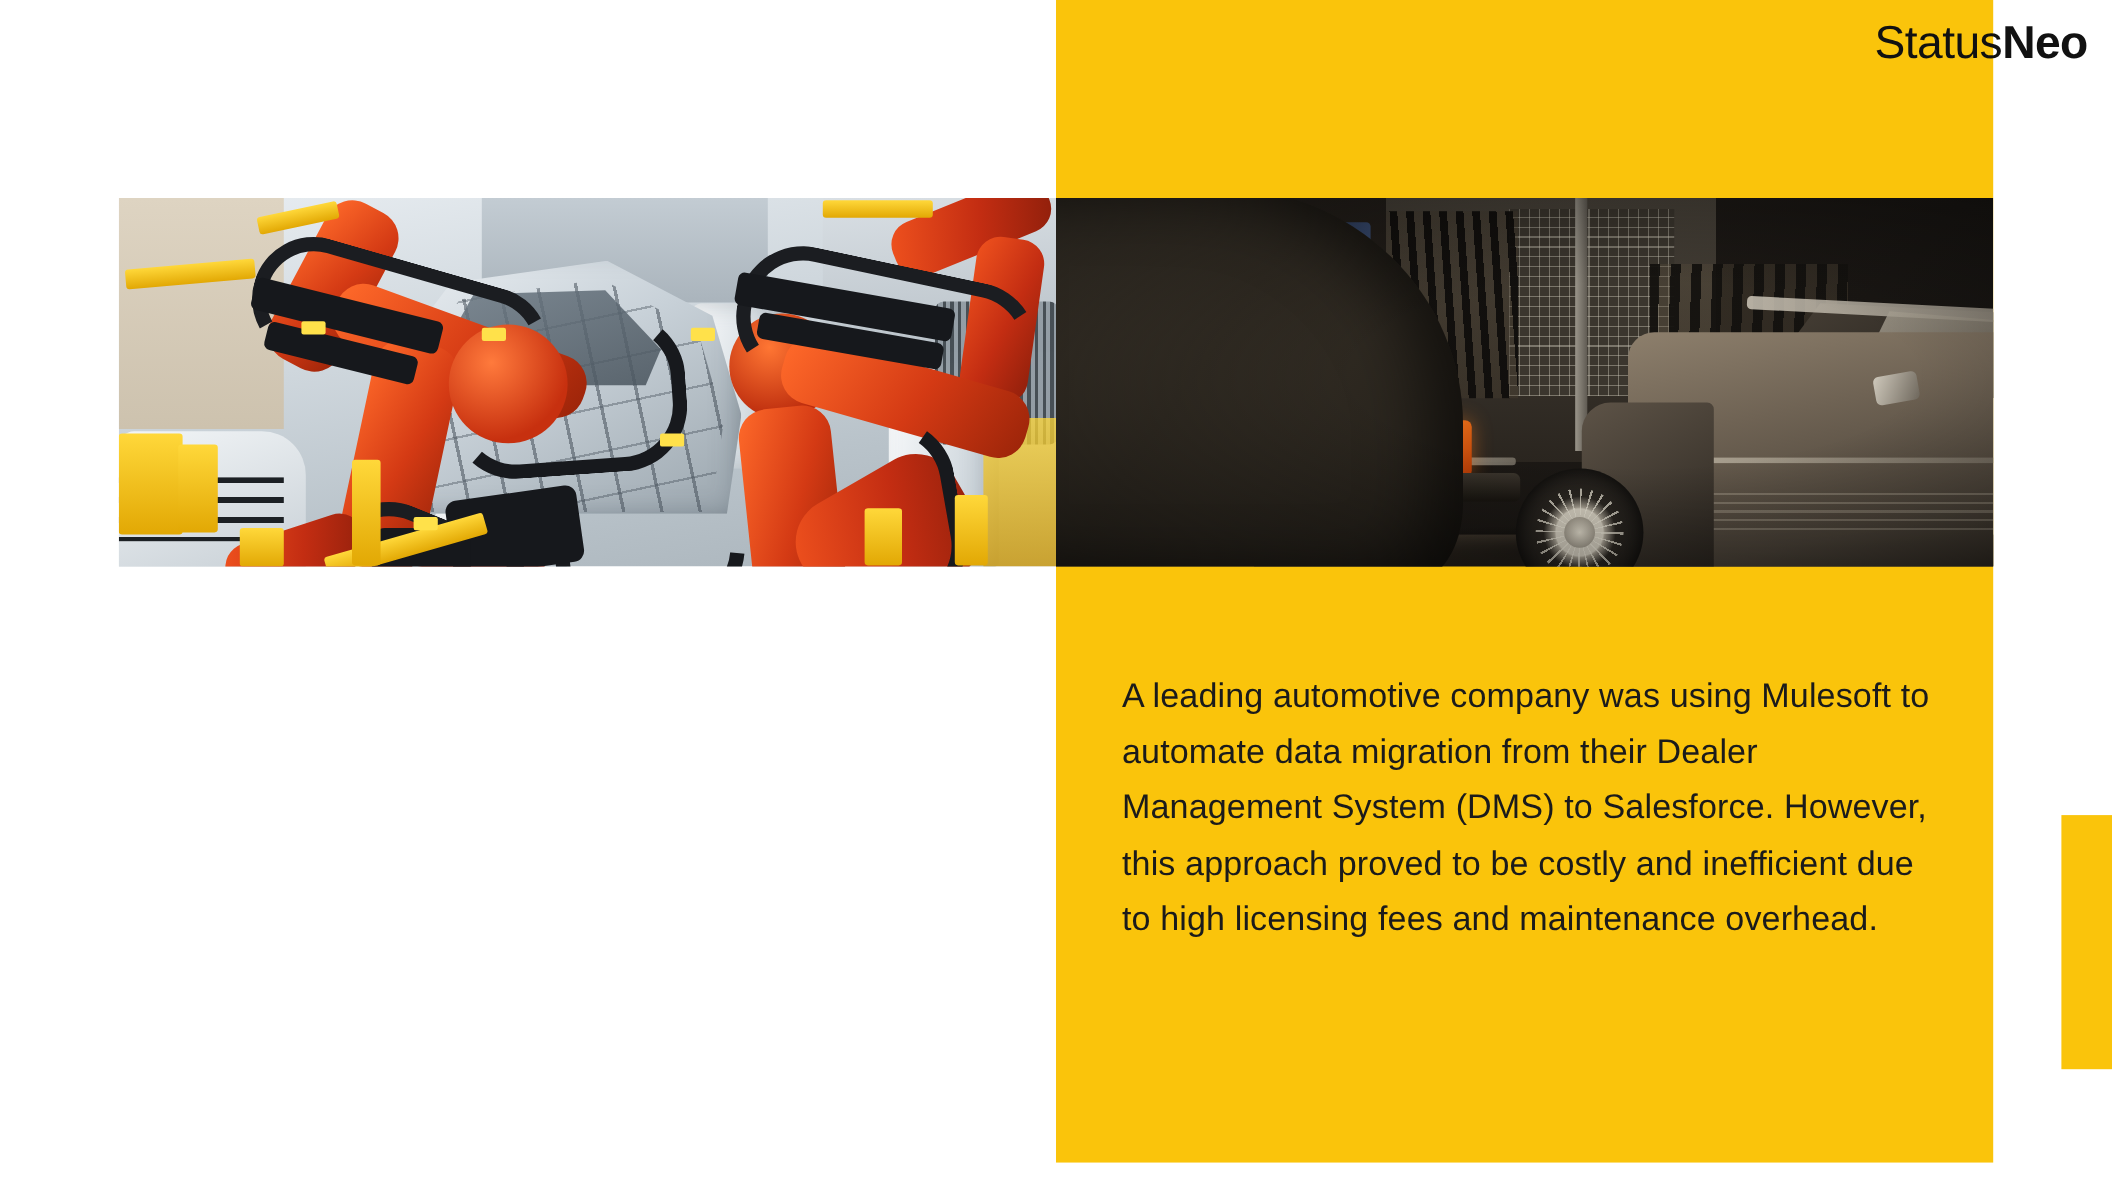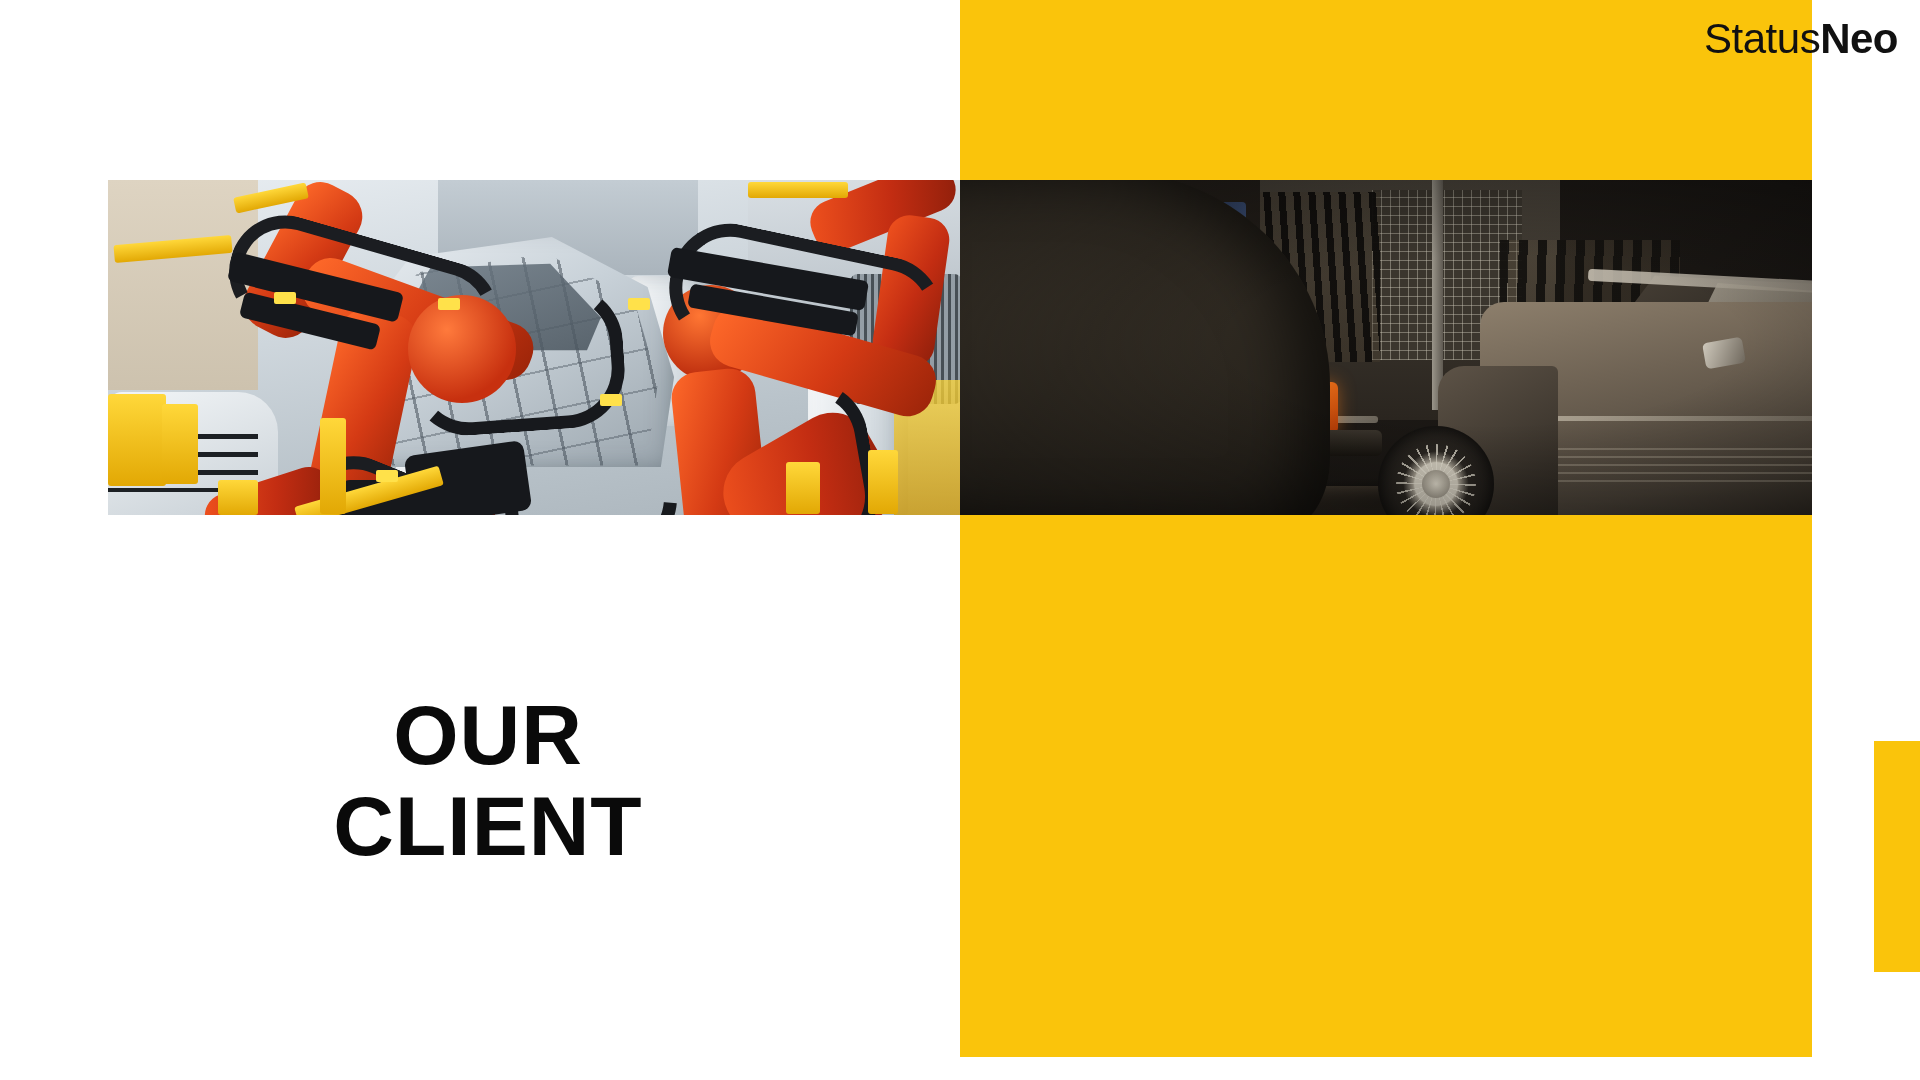--- a/index.html
+++ b/index.html
@@ -476,6 +476,7 @@
     <span class="h-line">CLIENT</span>
   </div>
 
+  <div class="body-copy">A leading automotive company was using Mulesoft to automate data migration from their Dealer Management System (DMS) to Salesforce. However, this approach proved to be costly and inefficient due to high licensing fees and maintenance overhead.</div>
 
 </div>
 

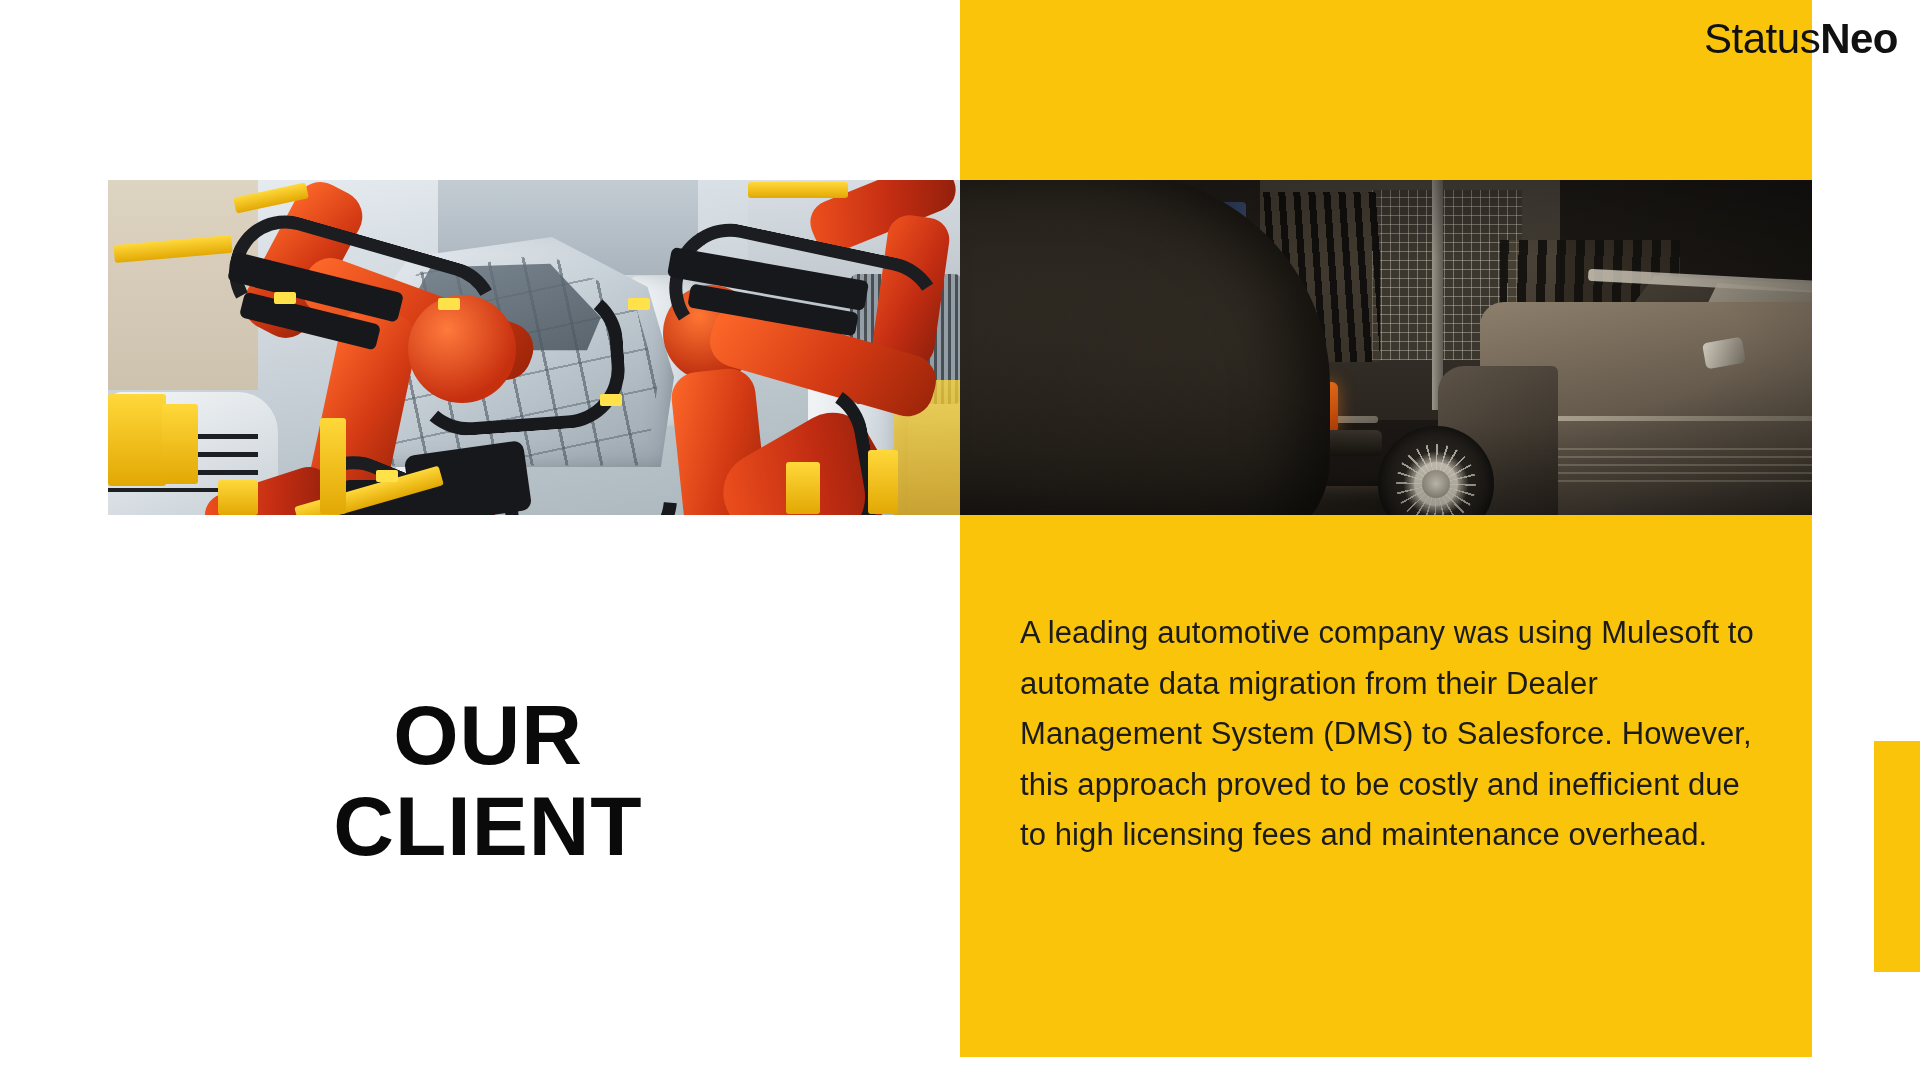--- a/index.html
+++ b/index.html
@@ -471,10 +471,6 @@
 
   </div>
 
-  <div class="heading">
-    <span class="h-line">OUR</span>
-    <span class="h-line">CLIENT</span>
-  </div>
 
   <div class="body-copy">A leading automotive company was using Mulesoft to automate data migration from their Dealer Management System (DMS) to Salesforce. However, this approach proved to be costly and inefficient due to high licensing fees and maintenance overhead.</div>
 

